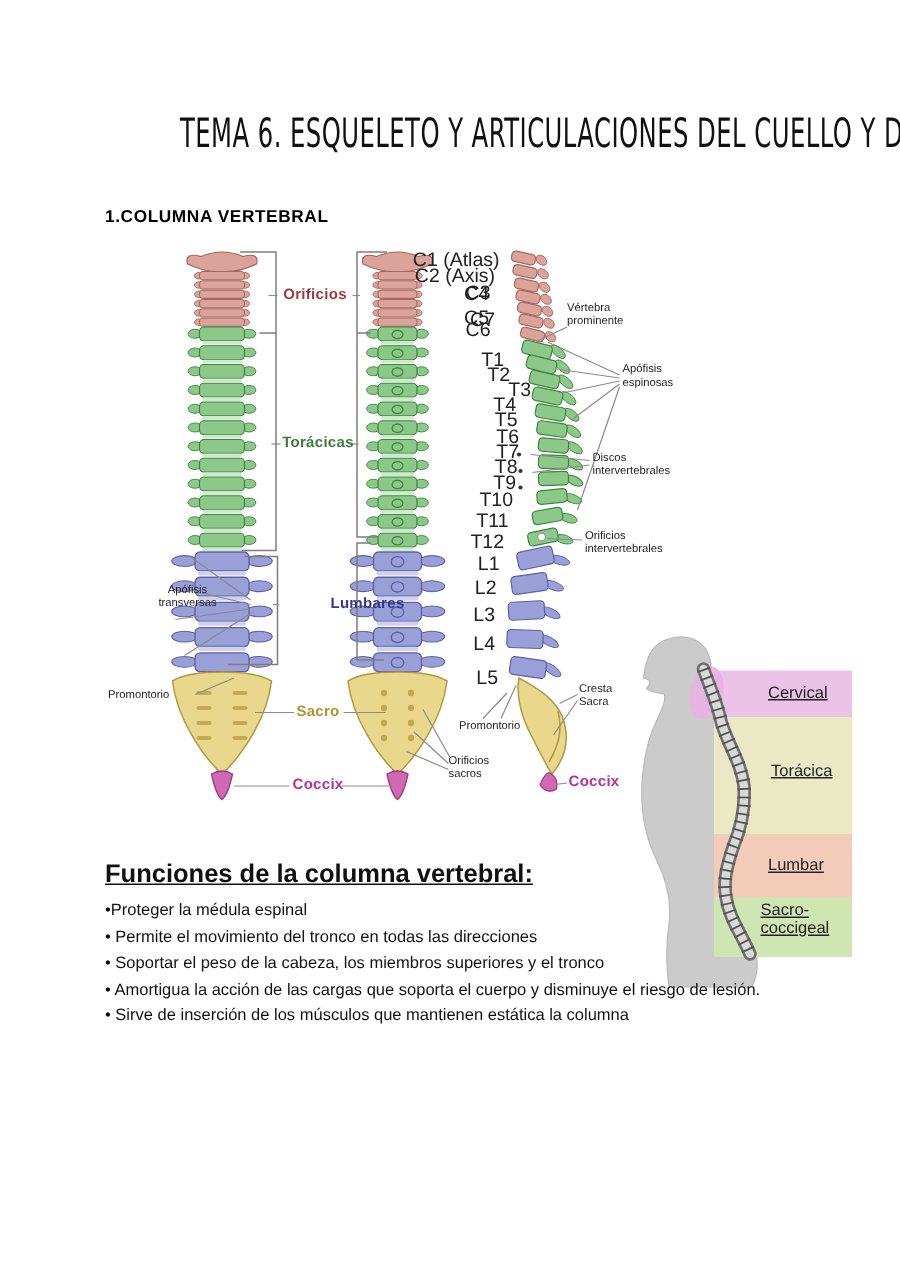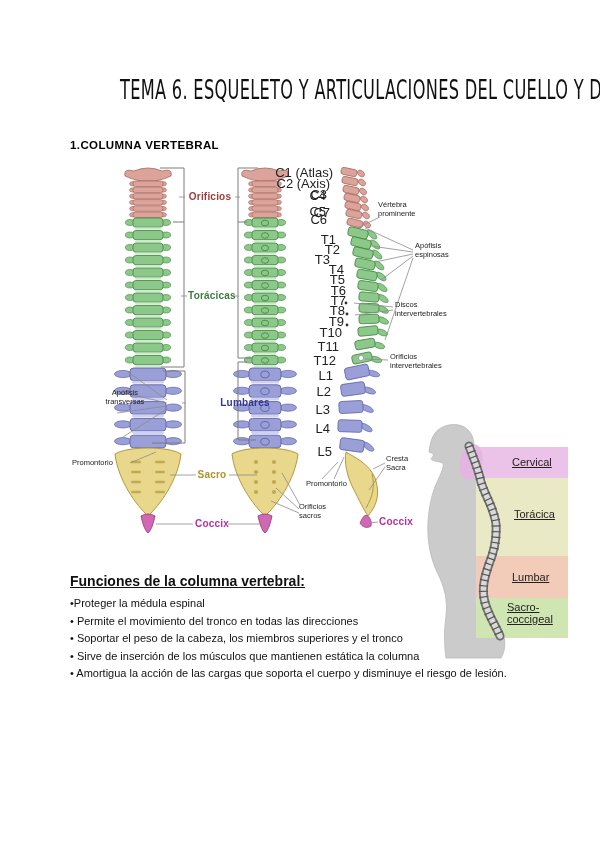--- a/index.html
+++ b/index.html
@@ -370,7 +370,7 @@
   <span class="vlabel" style="top:205px;right:270px;">C7</span>
   <span class="vlabel" style="top:232px;right:264px;">T1</span>
   <span class="vlabel" style="top:242px;right:260px;">T2</span>
-  <span class="vlabel" style="top:252px;right:270px;">T3</span>
+  <span class="vlabel" style="top:252px;right:246px;">T3</span>
   <span class="vlabel" style="top:262px;right:256px;">T4</span>
   <span class="vlabel" style="top:272px;right:255px;">T5</span>
   <span class="vlabel" style="top:283px;right:254px;">T6</span>

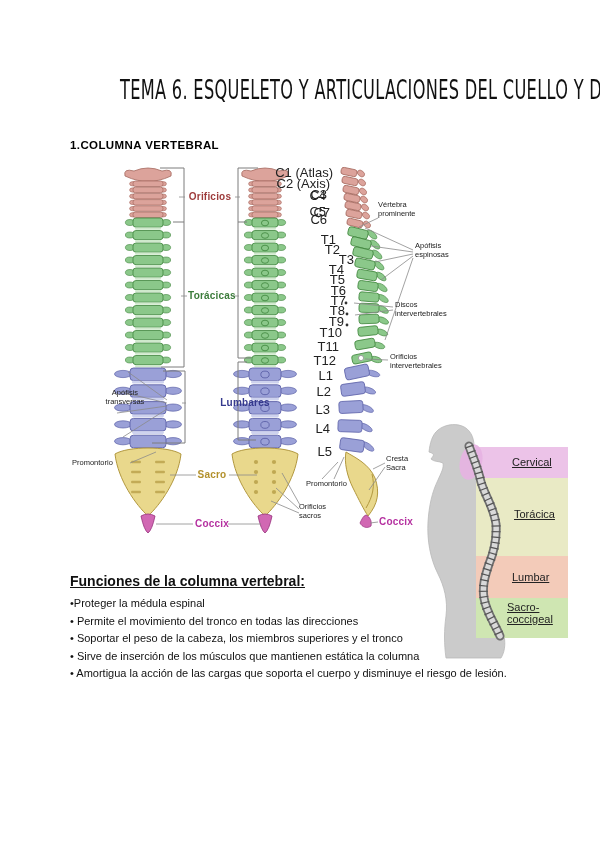--- a/index.html
+++ b/index.html
@@ -17,7 +17,7 @@
   .vlabel{position:absolute;font-size:13px;color:#222;white-space:nowrap;}
   .bandlbl{position:absolute;font-size:11px;color:#222;line-height:11.5px;white-space:pre-line;text-decoration:underline;}
   .fn{position:absolute;left:70px;width:464px;font-size:11px;color:#111;}
-  .fn-heading{font-weight:bold;text-decoration:underline;font-size:14px;margin-bottom:6px;}
+  .fn-heading{font-weight:bold;text-decoration:underline;font-size:17px;margin-bottom:6px;}
   .fn-item{line-height:17.5px;}
   .fn-item.just{text-align:justify;}
 </style>

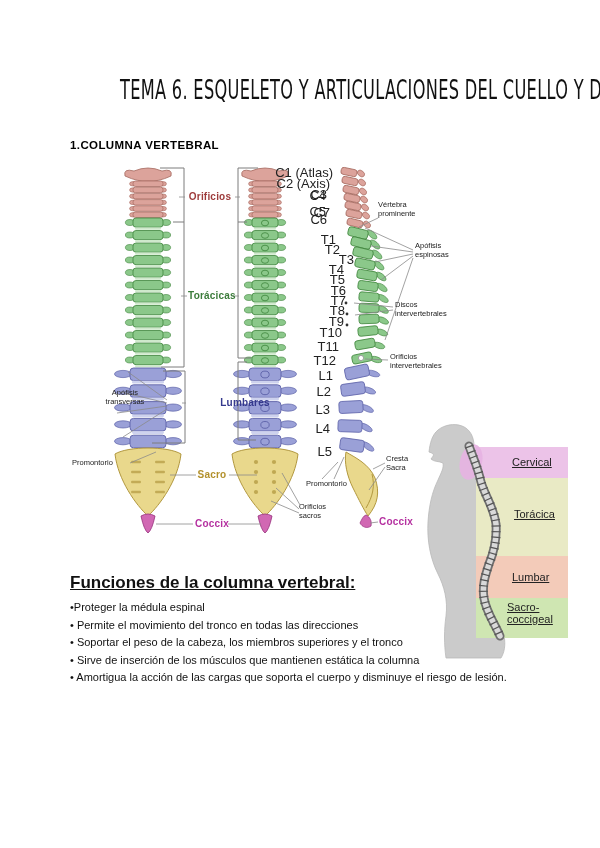--- a/index.html
+++ b/index.html
@@ -412,8 +412,8 @@
     <div class="fn-item">•Proteger la médula espinal</div>
     <div class="fn-item">• Permite el movimiento del tronco en todas las direcciones</div>
     <div class="fn-item">• Soportar el peso de la cabeza, los miembros superiores y el tronco</div>
+    <div class="fn-item just">• Amortigua la acción de las cargas que soporta el cuerpo y disminuye el riesgo de lesión.</div>
     <div class="fn-item">• Sirve de inserción de los músculos que mantienen estática la columna</div>
-    <div class="fn-item just">• Amortigua la acción de las cargas que soporta el cuerpo y disminuye el riesgo de lesión.</div>
   </div>
 </div>
 

